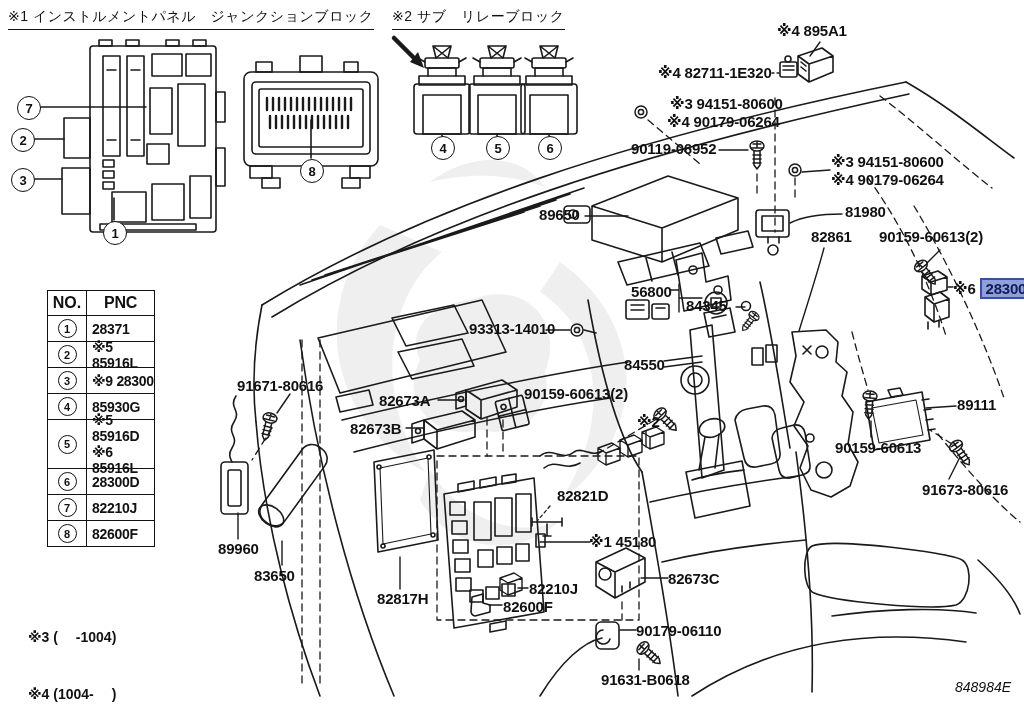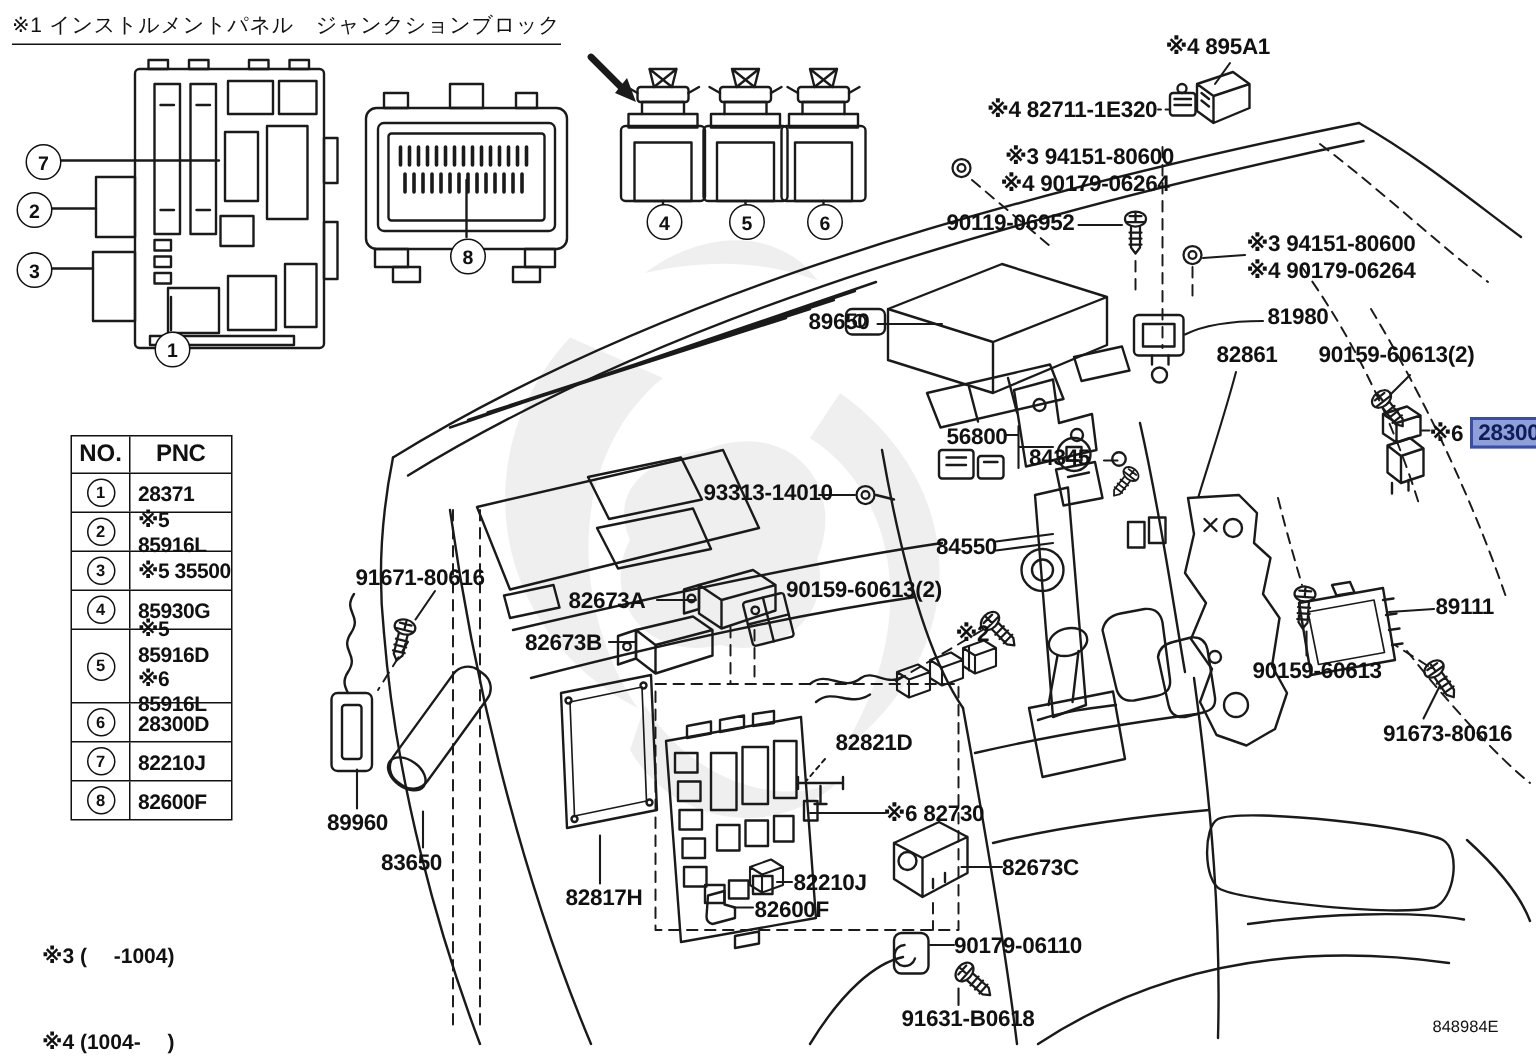--- a/index.html
+++ b/index.html
@@ -319,6 +319,7 @@
 </svg>
 
 <div class="title" style="left:8px;top:8px;">※1 インストルメントパネル　ジャンクションブロック</div>
+<div class="title" style="left:392px;top:8px;">※2 サブ　リレーブロック</div>
 
 <div class="co" style="left:17px;top:96px;">
       <span>7</span>

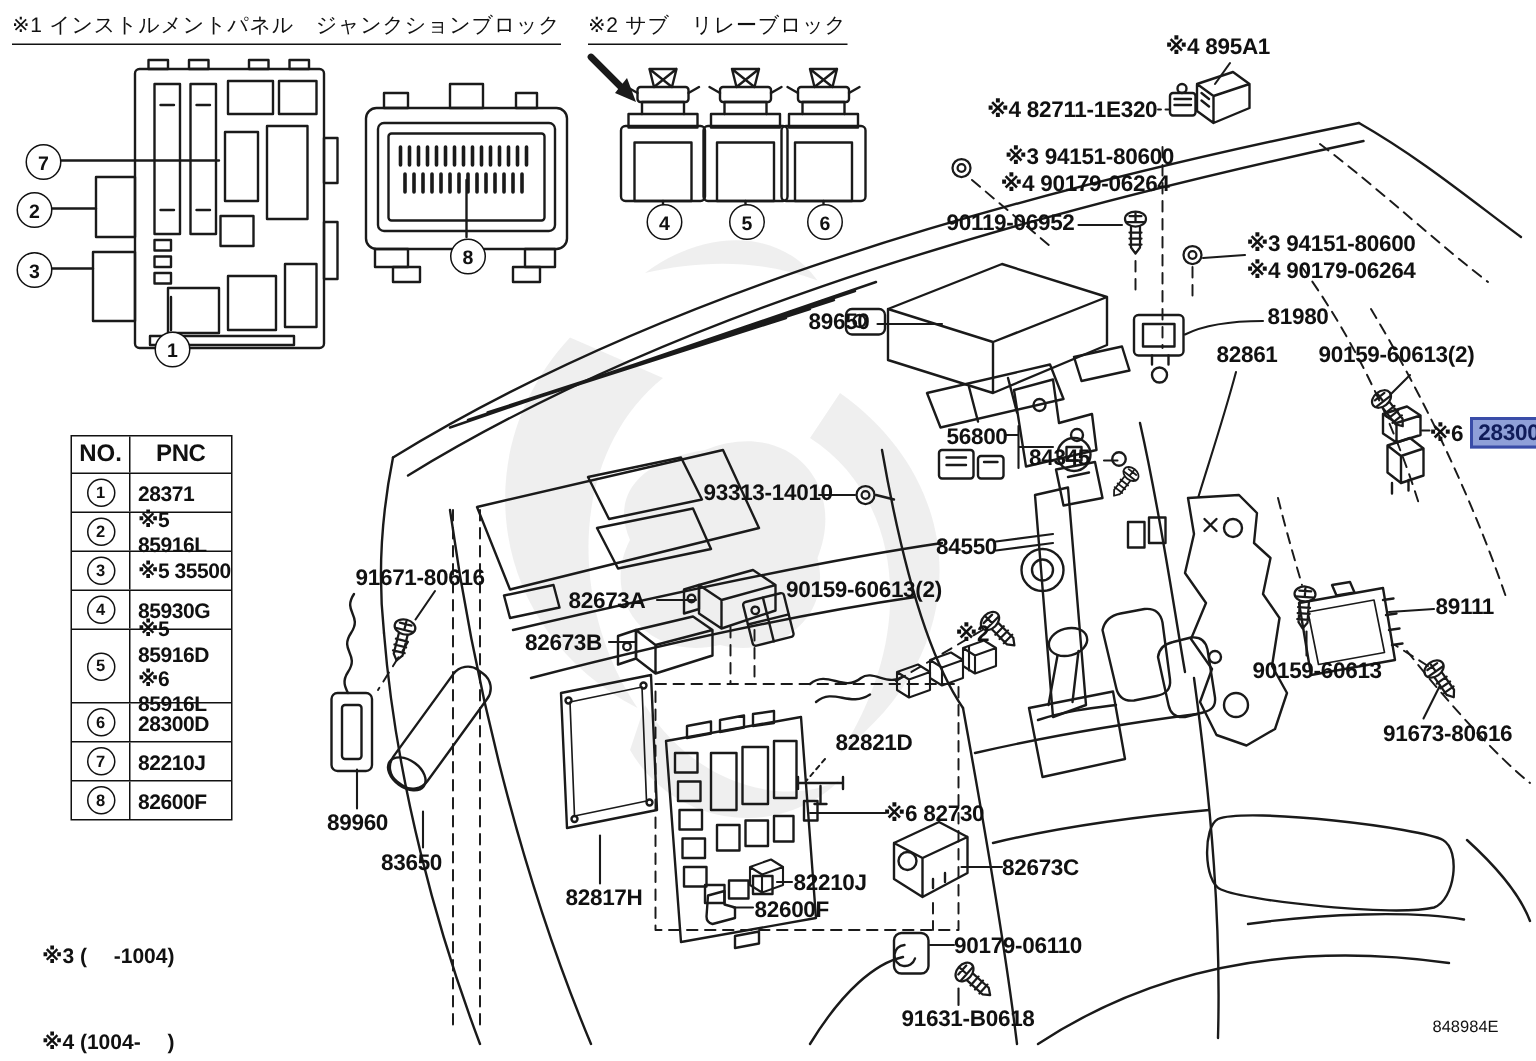--- a/index.html
+++ b/index.html
@@ -405,7 +405,7 @@
     <div class="tno">
           <span class="cnum">3</span>
         </div>
-    <div class="tpnc">※5 35500</div>
+    <div class="tpnc">※9 28300</div>
   </div>
   <div class="trow">
     <div class="tno">

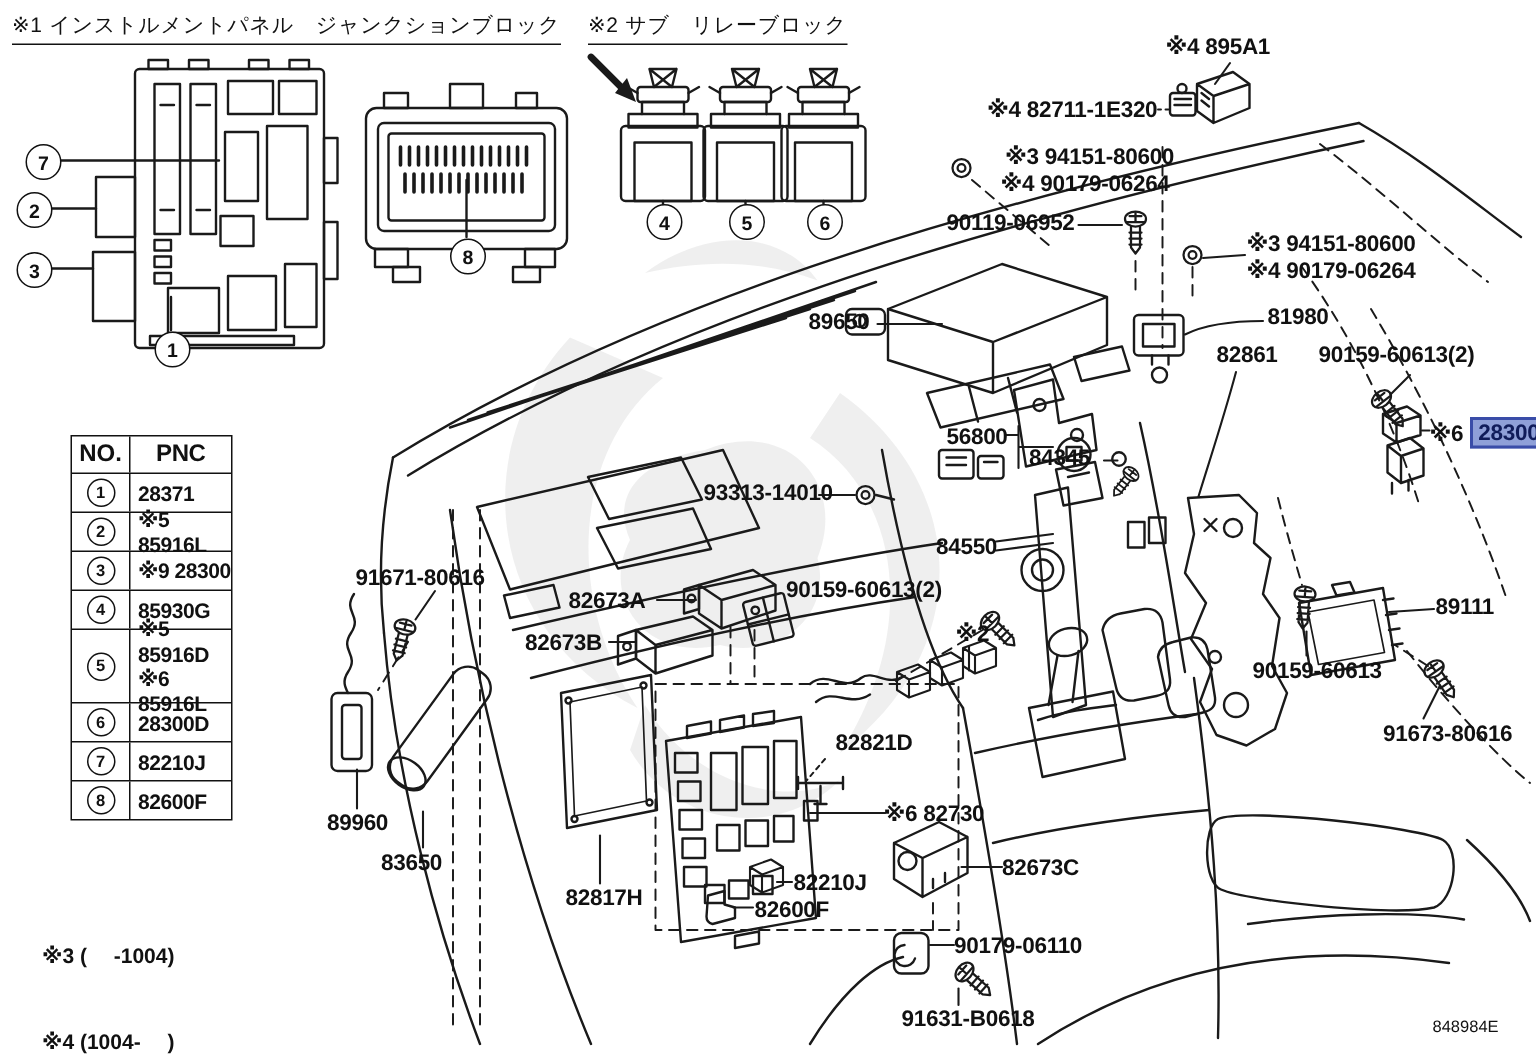--- a/index.html
+++ b/index.html
@@ -374,7 +374,7 @@
 <div class="pl" style="left:835px;top:439px;">90159-60613</div>
 <div class="pl" style="left:922px;top:481px;">91673-80616</div>
 <div class="pl" style="left:529px;top:487px;margin-left:28px;">82821D</div>
-<div class="pl" style="left:589px;top:533px;">※6 82730</div>
+<div class="pl" style="left:589px;top:533px;">※1 45180</div>
 <div class="pl" style="left:218px;top:540px;">89960</div>
 <div class="pl" style="left:254px;top:567px;">83650</div>
 <div class="pl" style="left:377px;top:590px;">82817H</div>

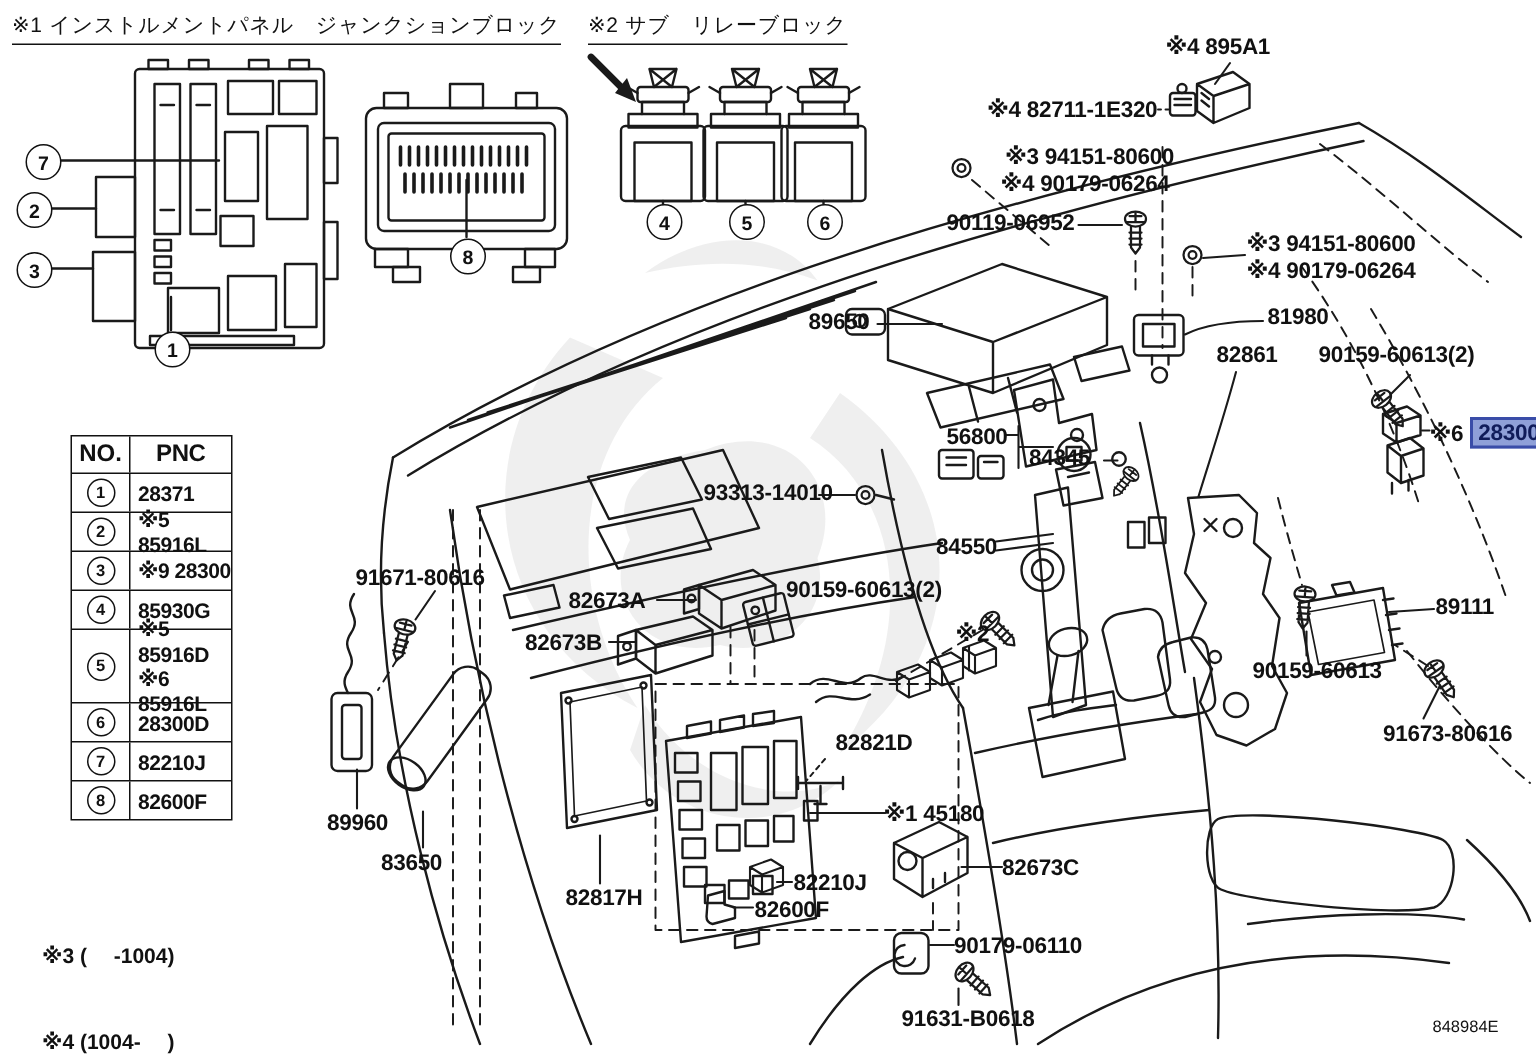--- a/index.html
+++ b/index.html
@@ -27,7 +27,7 @@
   .cnum{display:inline-flex;width:17px;height:17px;border:1.5px solid #111;border-radius:50%;
         align-items:center;justify-content:center;font-size:11px;font-weight:bold;background:#fff;}
   .notes{position:absolute;left:28px;top:590px;font-weight:bold;font-size:14px;line-height:19px;white-space:pre;}
-  .dcode{position:absolute;left:955px;top:679px;font-size:11px;}
+  .dcode{position:absolute;left:955px;top:679px;font-size:14px;font-style:italic;}
 </style>
 </head>
 <body>

